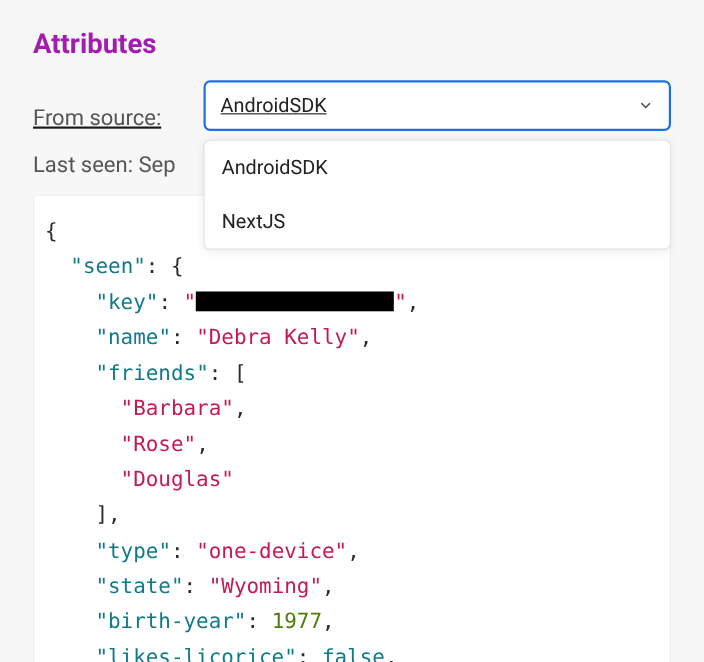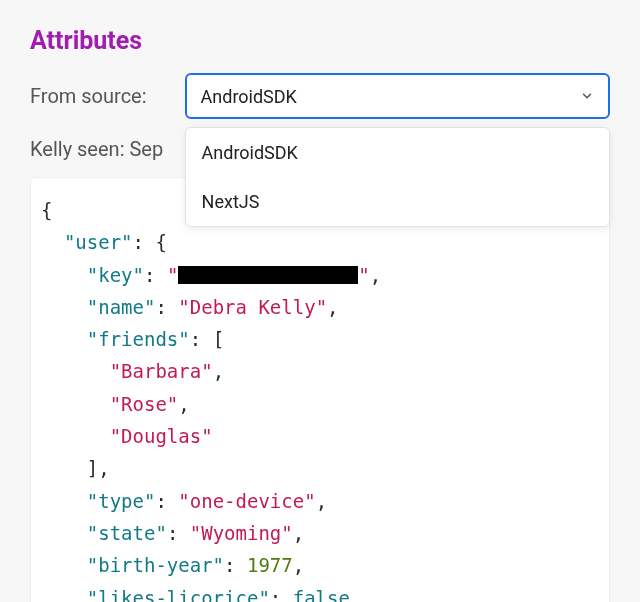--- a/index.html
+++ b/index.html
@@ -18,7 +18,7 @@
     margin: 0 0 18px 0;
     color: #a21caf;
   }
-  .row { display: flex; align-items: center; margin-bottom: 18px; }
+  .row { display: flex; align-items: flex-end; margin-bottom: 18px; text-decoration: underline; }
   .label {
     font-size: 20px;
     color: #555;

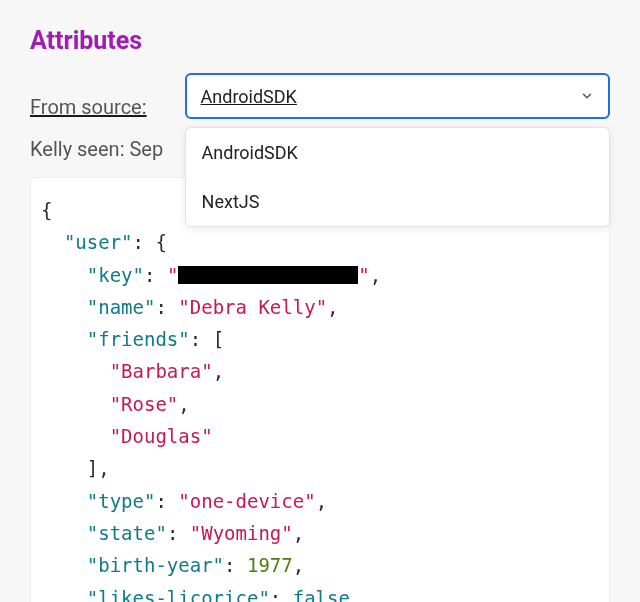--- a/index.html
+++ b/index.html
@@ -125,7 +125,7 @@
   </div>
 
   <div class="lastseen">
-    <span>Kelly seen: </span><span>Sep</span>
+    <span>Last seen: </span><span>Sep</span>
   </div>
 
   <div class="code-card">

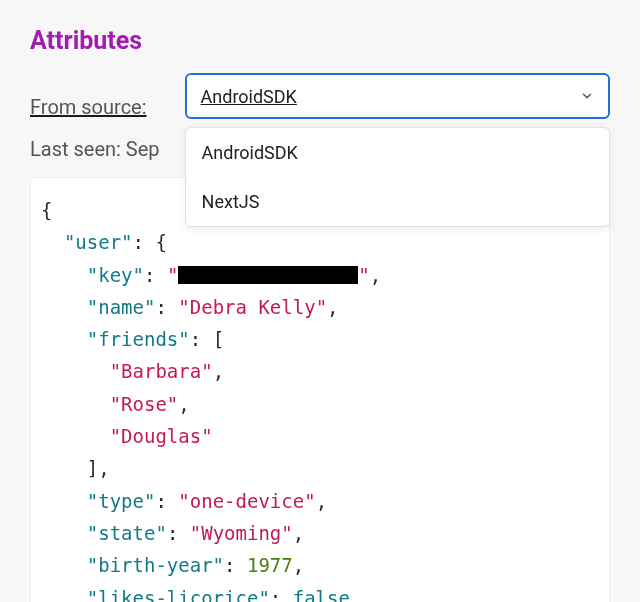--- a/index.html
+++ b/index.html
@@ -130,7 +130,7 @@
 
   <div class="code-card">
 <pre class="code"><span class="punct">{</span>
-  <span class="key">"<span>user</span>"</span><span class="colon">:</span> <span class="punct">{</span>
+  <span class="key">"<span>seen</span>"</span><span class="colon">:</span> <span class="punct">{</span>
     <span class="key">"<span>key</span>"</span><span class="colon">:</span> <span class="str">"</span><span class="redact"></span><span class="str">"</span><span class="punct">,</span>
     <span class="key">"<span>name</span>"</span><span class="colon">:</span> <span class="str">"<span>Debra Kelly</span>"</span><span class="punct">,</span>
     <span class="key">"<span>friends</span>"</span><span class="colon">:</span> <span class="punct">[</span>

